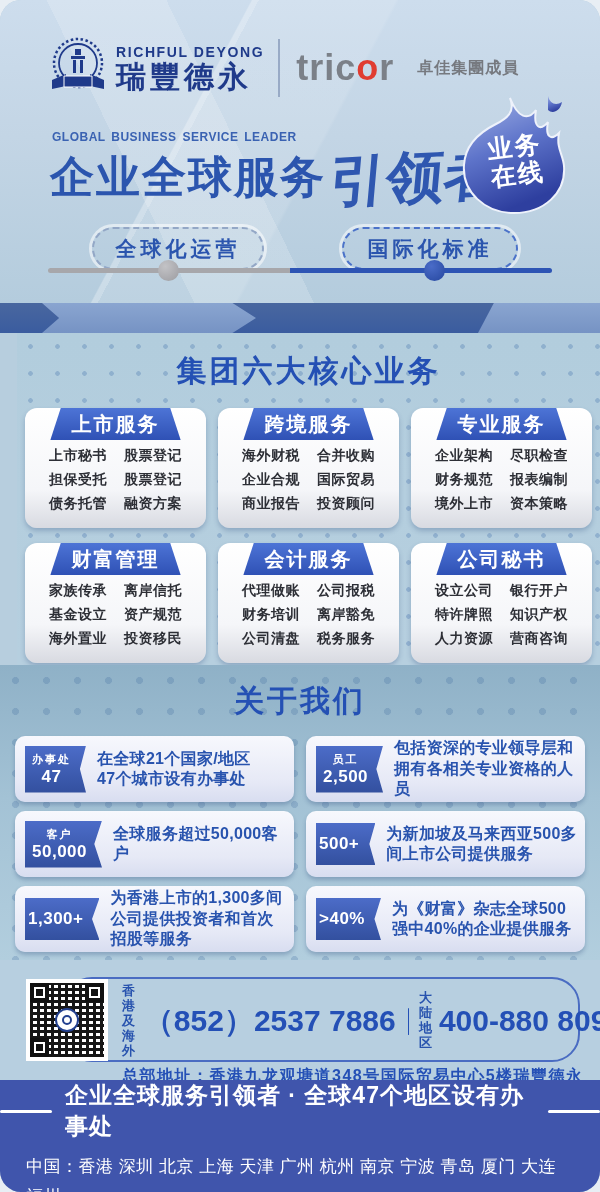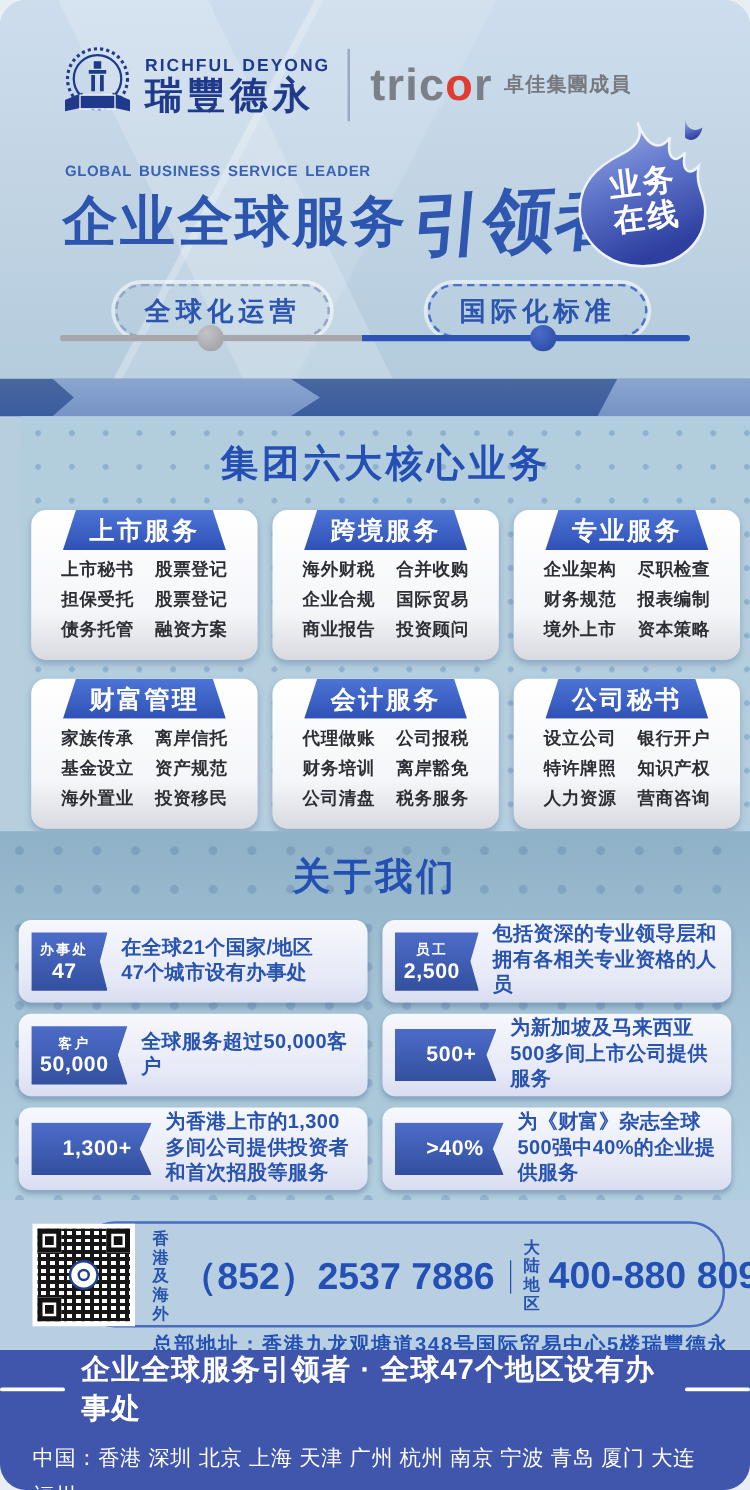--- a/index.html
+++ b/index.html
@@ -22,7 +22,7 @@
   .logo-div { width:2px; height:58px; background:#98aac6; margin:0 16px 0 14px; }
   .tricor { font-size:36px; font-weight:bold; color:#7b8088; letter-spacing:1px; line-height:1; }
   .tricor .red-o { color:#e03c31; }
-  .tricor-tag { font-size:16px; font-weight:bold; color:#76797f; margin-left:9px; letter-spacing:1px; }
+  .tricor-tag { font-size:16px; font-weight:bold; color:#76797f; margin-left:23px; letter-spacing:1px; }
   .tricor-row { display:flex; align-items:center; }
 
   .hero-sub { position:absolute; left:52px; top:130px; font-size:12px; font-weight:bold; color:#3a62b2; letter-spacing:.5px; word-spacing:2px; }

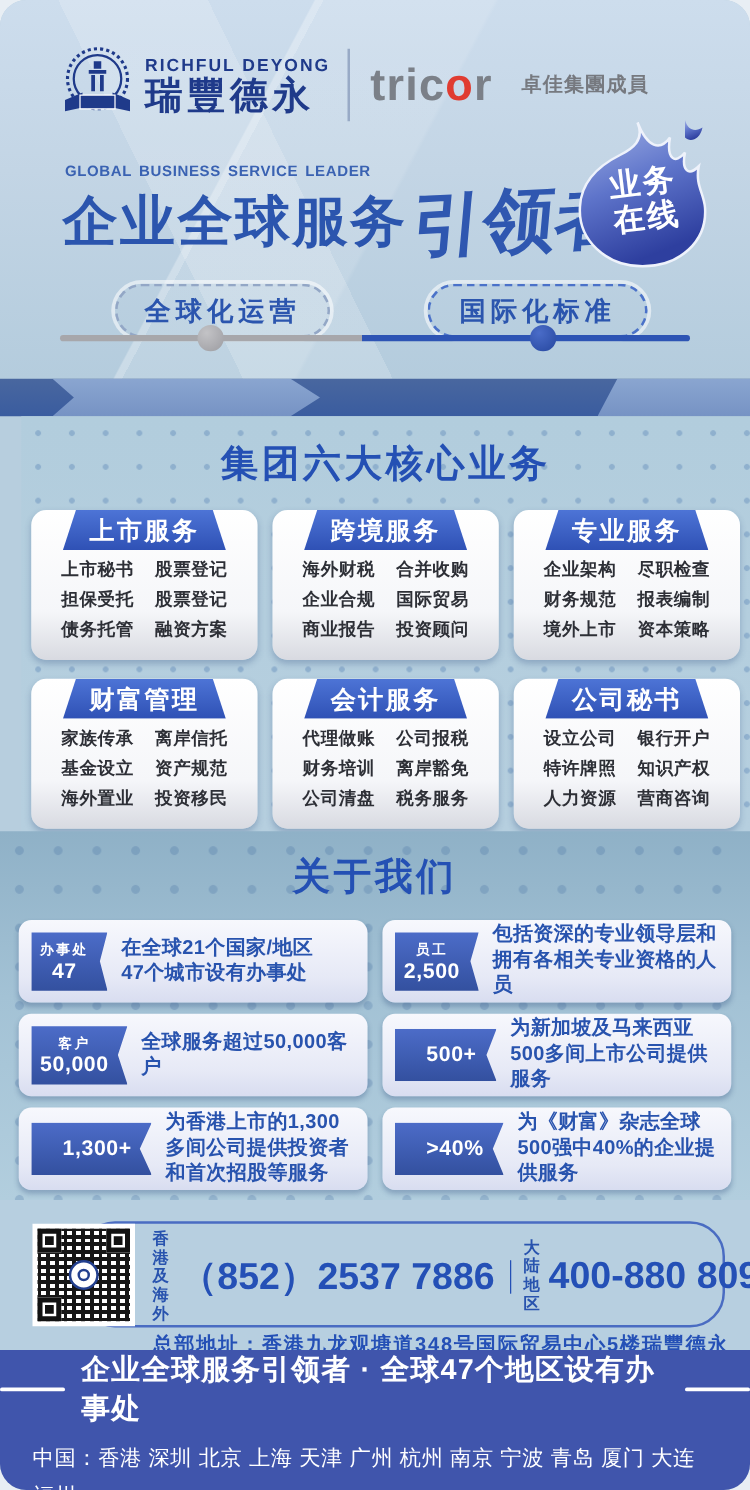--- a/index.html
+++ b/index.html
@@ -70,7 +70,7 @@
   .stat-badge { flex:0 0 auto; color:#fff; text-align:center; background:linear-gradient(180deg,#4c6cc8,#33509f); clip-path:polygon(0 0,100% 0,90% 50%,100% 100%,0 100%); padding:6px 15px 6px 7px; }
   .stat-badge .b-label { font-size:11px; font-weight:bold; letter-spacing:2px; }
   .stat-badge .b-value { font-size:17px; font-weight:bold; letter-spacing:.5px; }
-  .stat-badge.value-only { padding:11px 16px 11px 25px; }
+  .stat-badge.value-only { padding:11px 16px 11px 3px; }
   .stat-text { margin-left:11px; font-size:16px; font-weight:bold; color:#2853ae; line-height:1.28; white-space:pre-line; letter-spacing:.3px; }
 
   

